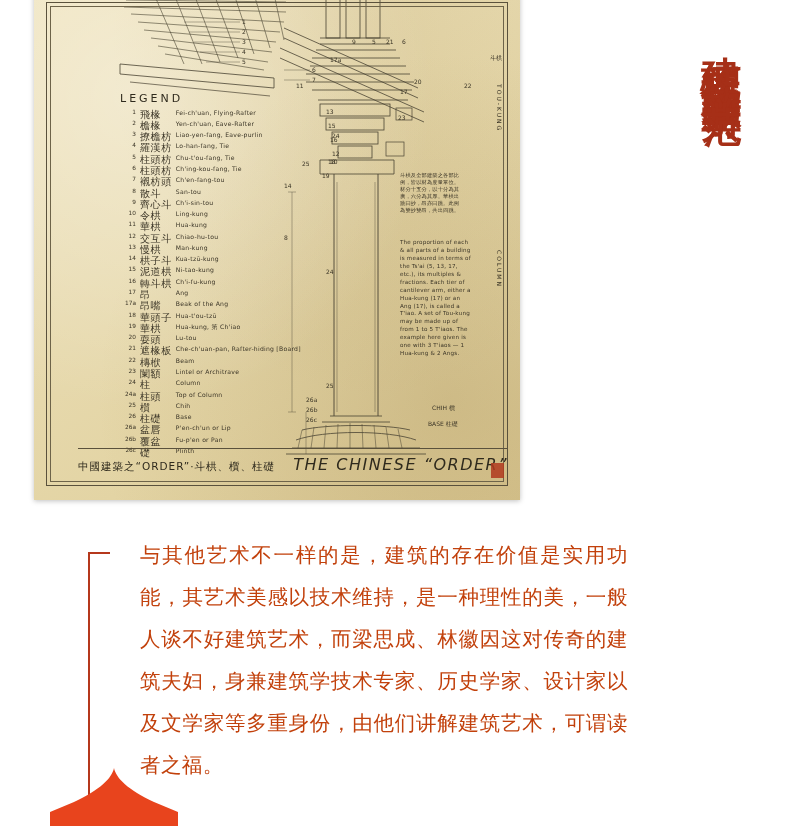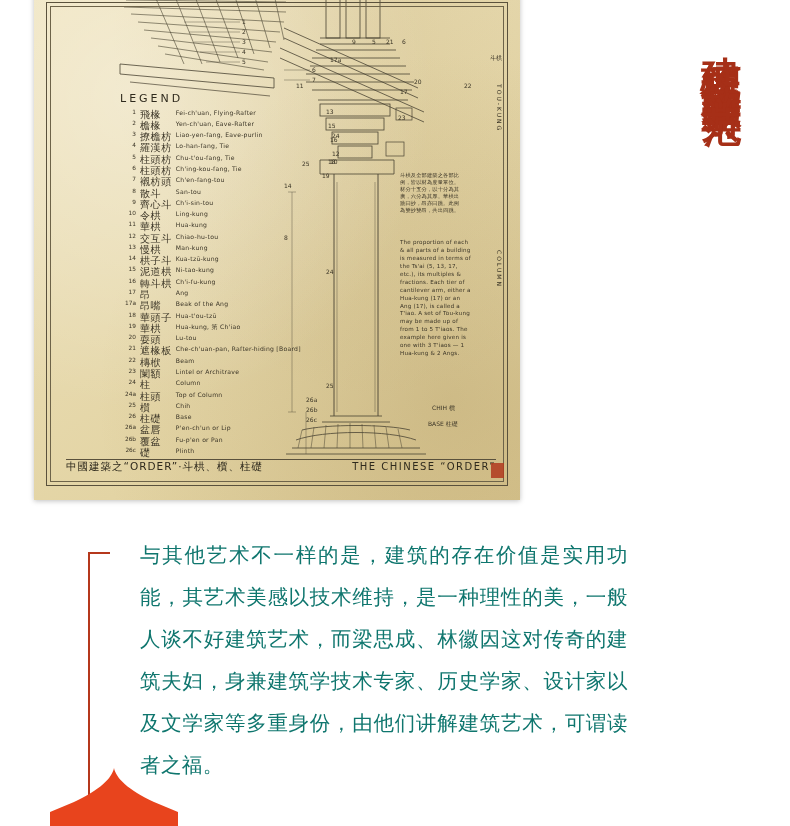--- a/index.html
+++ b/index.html
@@ -144,14 +144,14 @@
   
   .plate-caption {
     position: absolute;
-    left: 32px;
+    left: 44px;
     bottom: 26px;
     width: 430px;
     display: flex;
     align-items: baseline;
     justify-content: space-between;
     border-top: 1px solid #5a513c;
-    padding-top: 0;
+    padding-top: 6px;
   }
   .cap-cn {
     font-family: "DejaVu Sans", sans-serif;

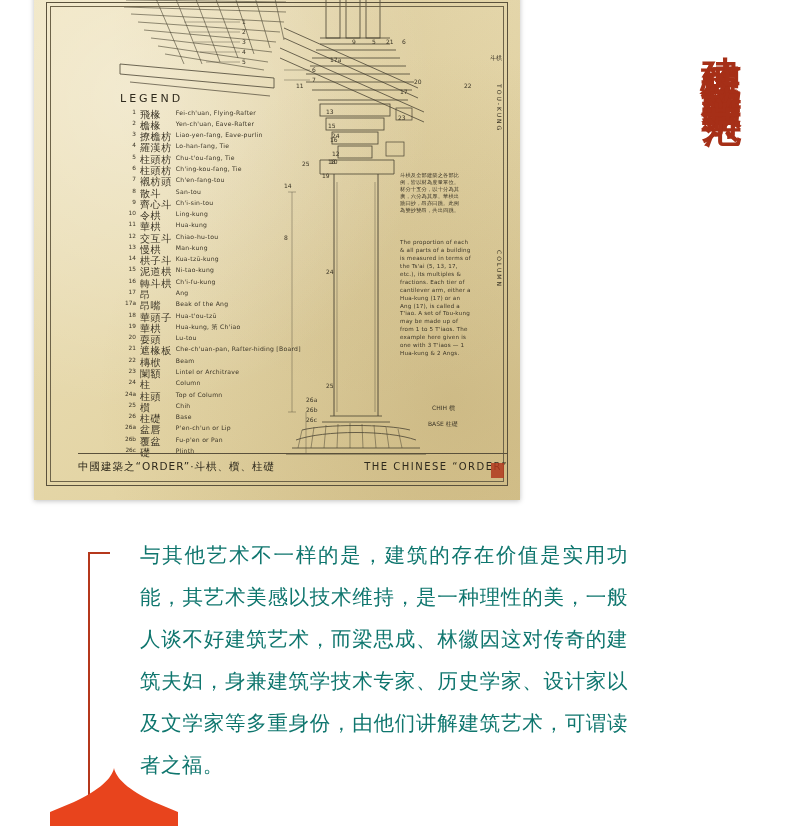--- a/index.html
+++ b/index.html
@@ -161,9 +161,10 @@
   }
   .cap-en {
     font-family: "DejaVu Sans", sans-serif;
-    font-size: 10px;
+    font-size: 16px;
     letter-spacing: 1.5px;
     color: #2f2a1d;
+    font-style: italic;
   }
   .seal {
     position: absolute;

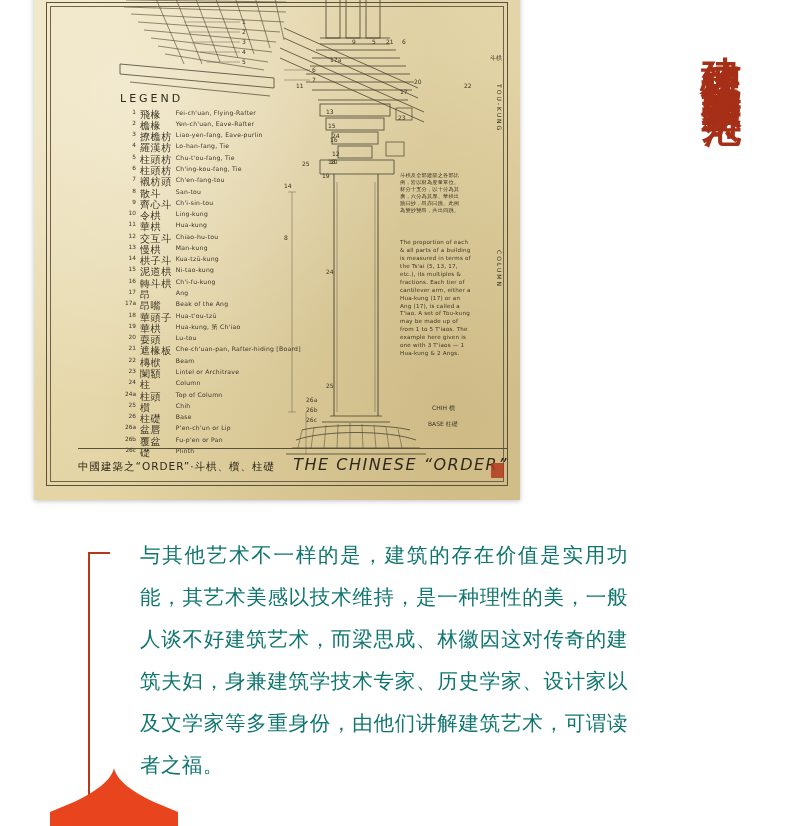--- a/index.html
+++ b/index.html
@@ -202,7 +202,7 @@
     font-family: "DejaVu Serif", serif;
     font-size: 20.5px;
     line-height: 2.05;
-    color: #0f766e;
+    color: #c2410c;
     text-align: justify;
     letter-spacing: 0.4px;
   }

